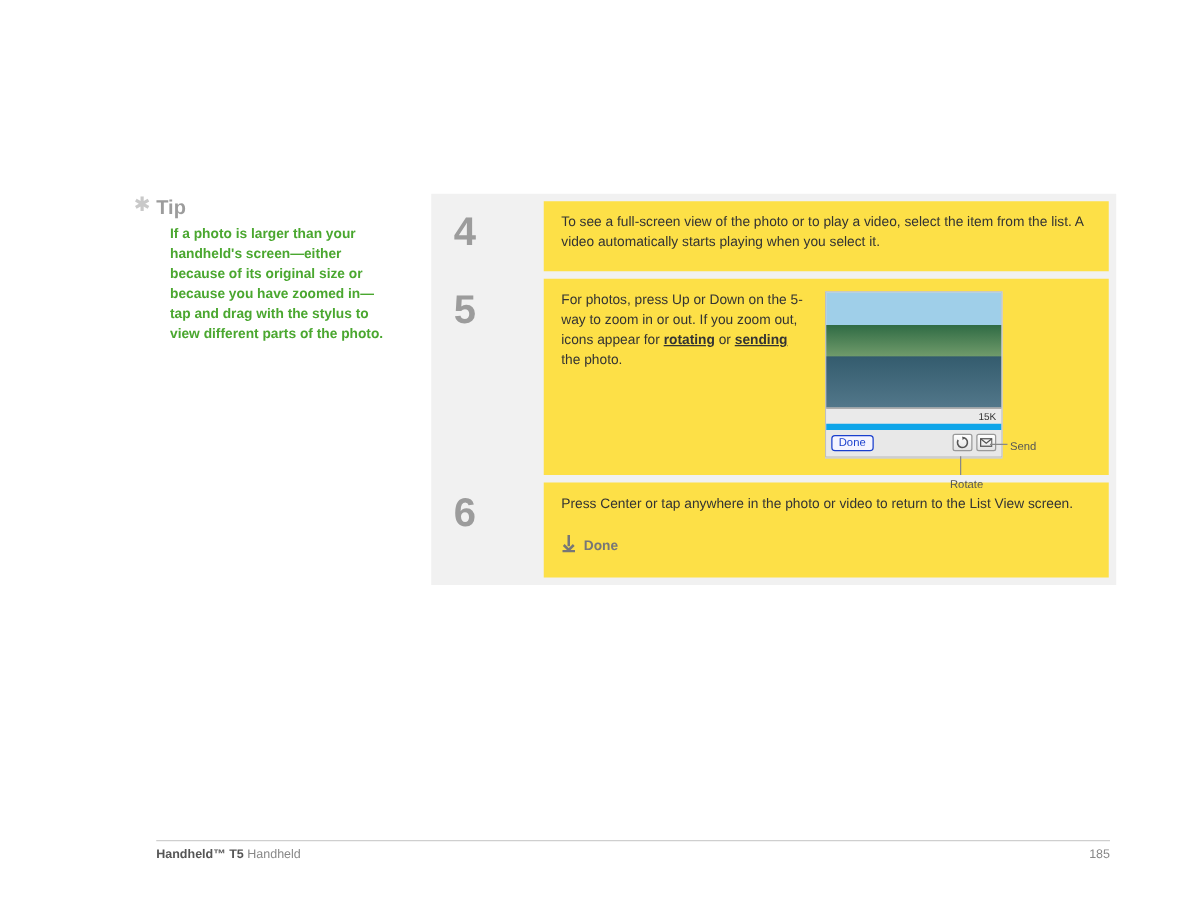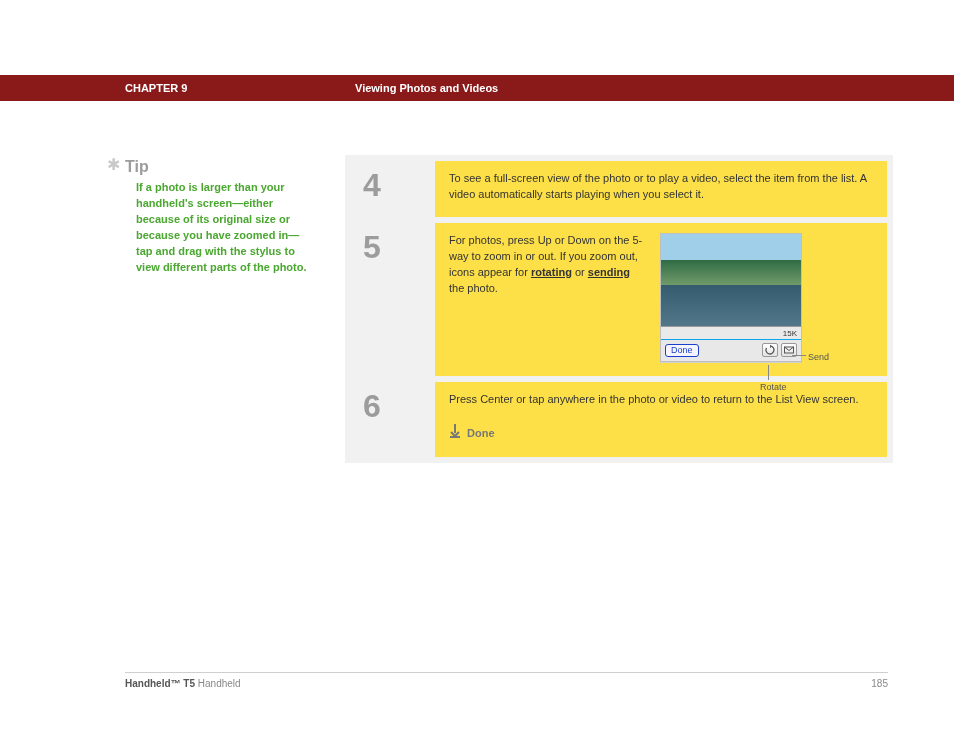--- a/index.html
+++ b/index.html
@@ -181,12 +181,6 @@
 
 <div class="page">
 
-  <div class="header-bar">
-    <div class="header-inner">
-      <div class="chapter-label">CHAPTER 9</div>
-      <div class="chapter-title">Viewing Photos and Videos</div>
-    </div>
-  </div>
 
   <div class="tip-block">
     <div class="tip-star">✱</div>

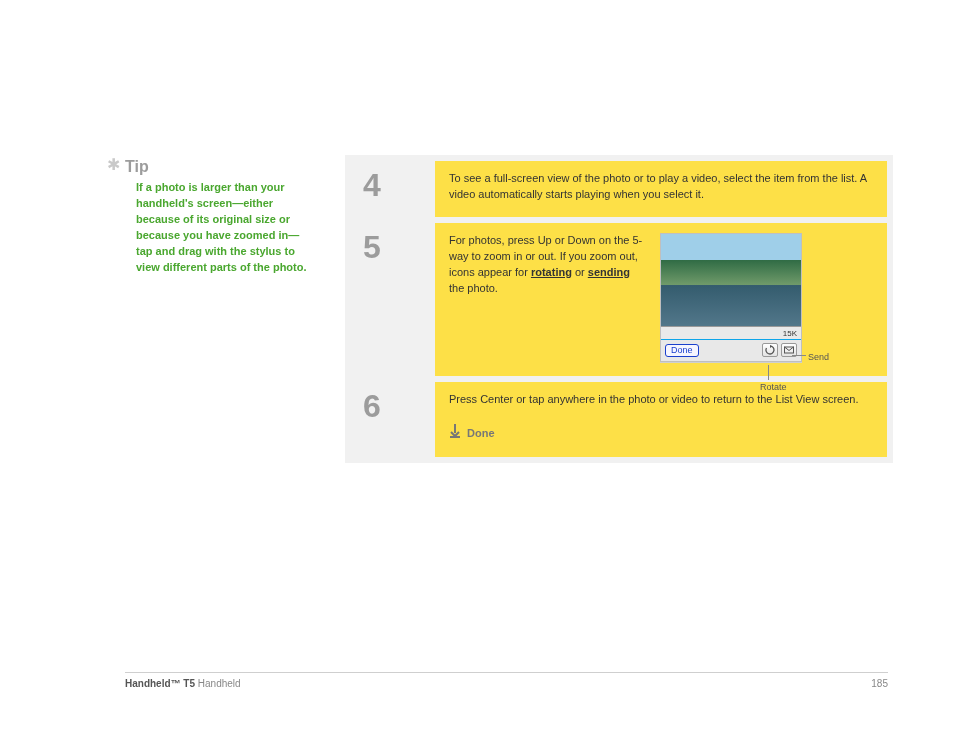--- a/index.html
+++ b/index.html
@@ -111,7 +111,7 @@
     padding: 1px 4px 0 17px;
     color: #333;
     background: #eaeaea;
-    border-bottom: 1px solid #0ea5e9;
+    border-bottom: 5px solid #0ea5e9;
   }
   .device-toolbar {
     display: flex;

